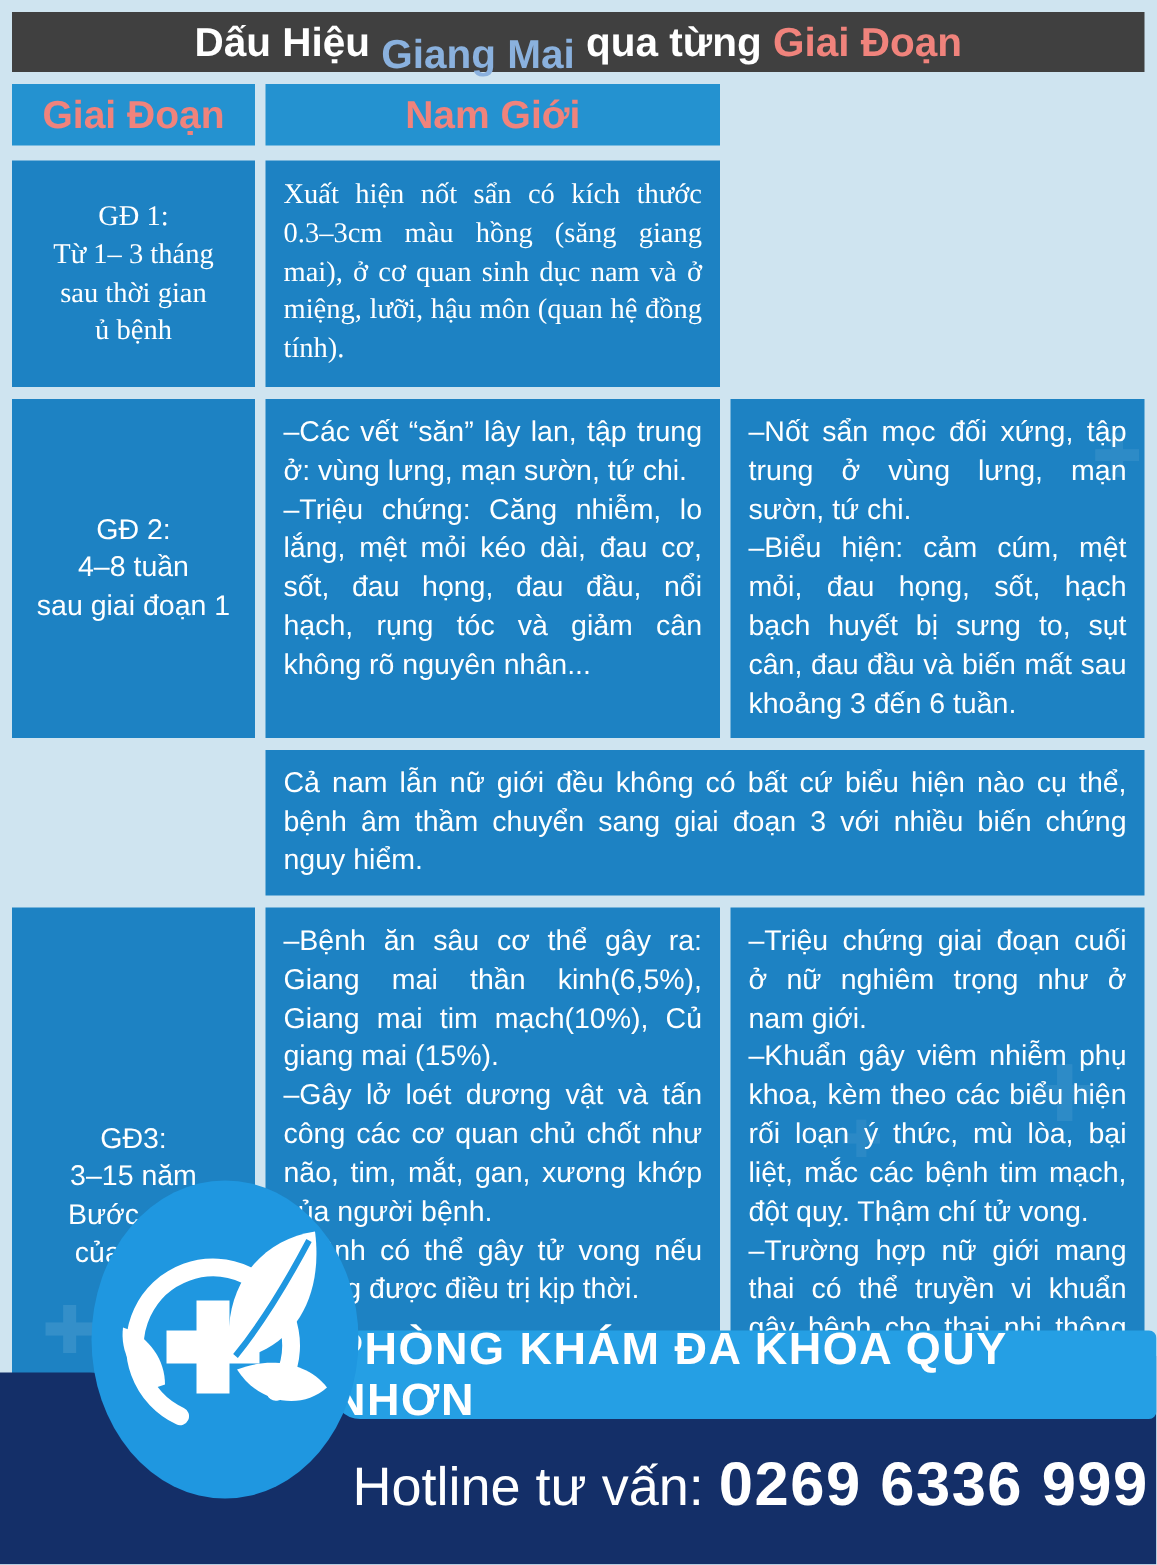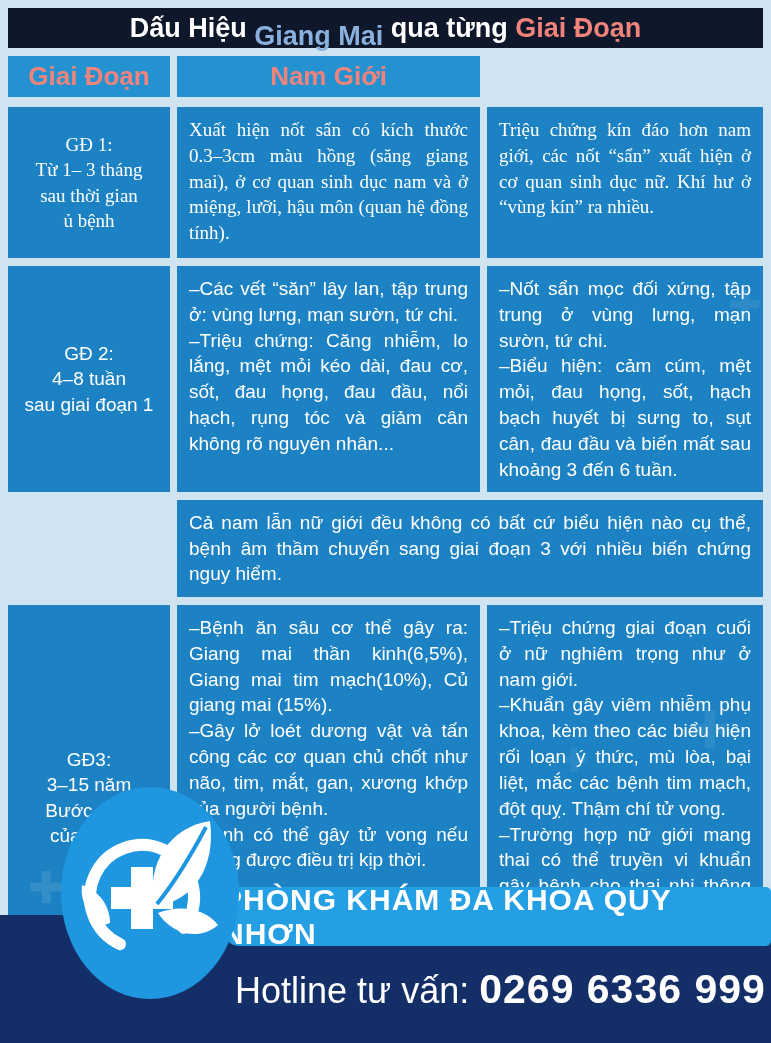--- a/index.html
+++ b/index.html
@@ -13,7 +13,7 @@
 
   .title-bar{
     position:absolute;left:8px;top:8px;width:755px;height:40px;
-    background:#0f172a;display:flex;align-items:center;justify-content:center;
+    background:#404040;display:flex;align-items:center;justify-content:center;
     z-index:1;
   }
   .title-bar span{font-size:27px;font-weight:bold;white-space:pre;}

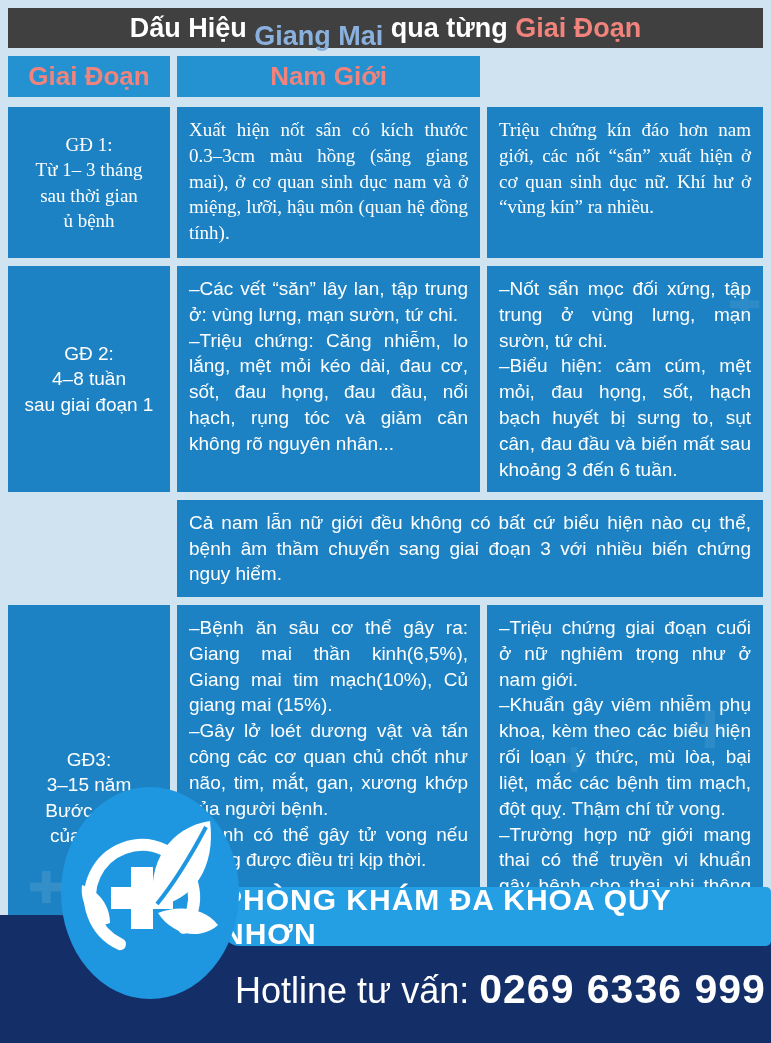--- a/index.html
+++ b/index.html
@@ -83,7 +83,6 @@
 sau thời gian
 ủ bệnh</div>
   <div class="cell detail">Xuất hiện nốt sẩn có kích thước 0.3–3cm màu hồng (săng giang mai), ở cơ quan sinh dục nam và ở miệng, lưỡi, hậu môn (quan hệ đồng tính).</div>
-  <div class="cell detail">Triệu chứng kín đáo hơn nam giới, các nốt “sẩn” xuất hiện ở cơ quan sinh dục nữ. Khí hư ở “vùng kín” ra nhiều.</div>
 </div>
 
 <div class="grid-row" style="top:266px;height:226px;">

